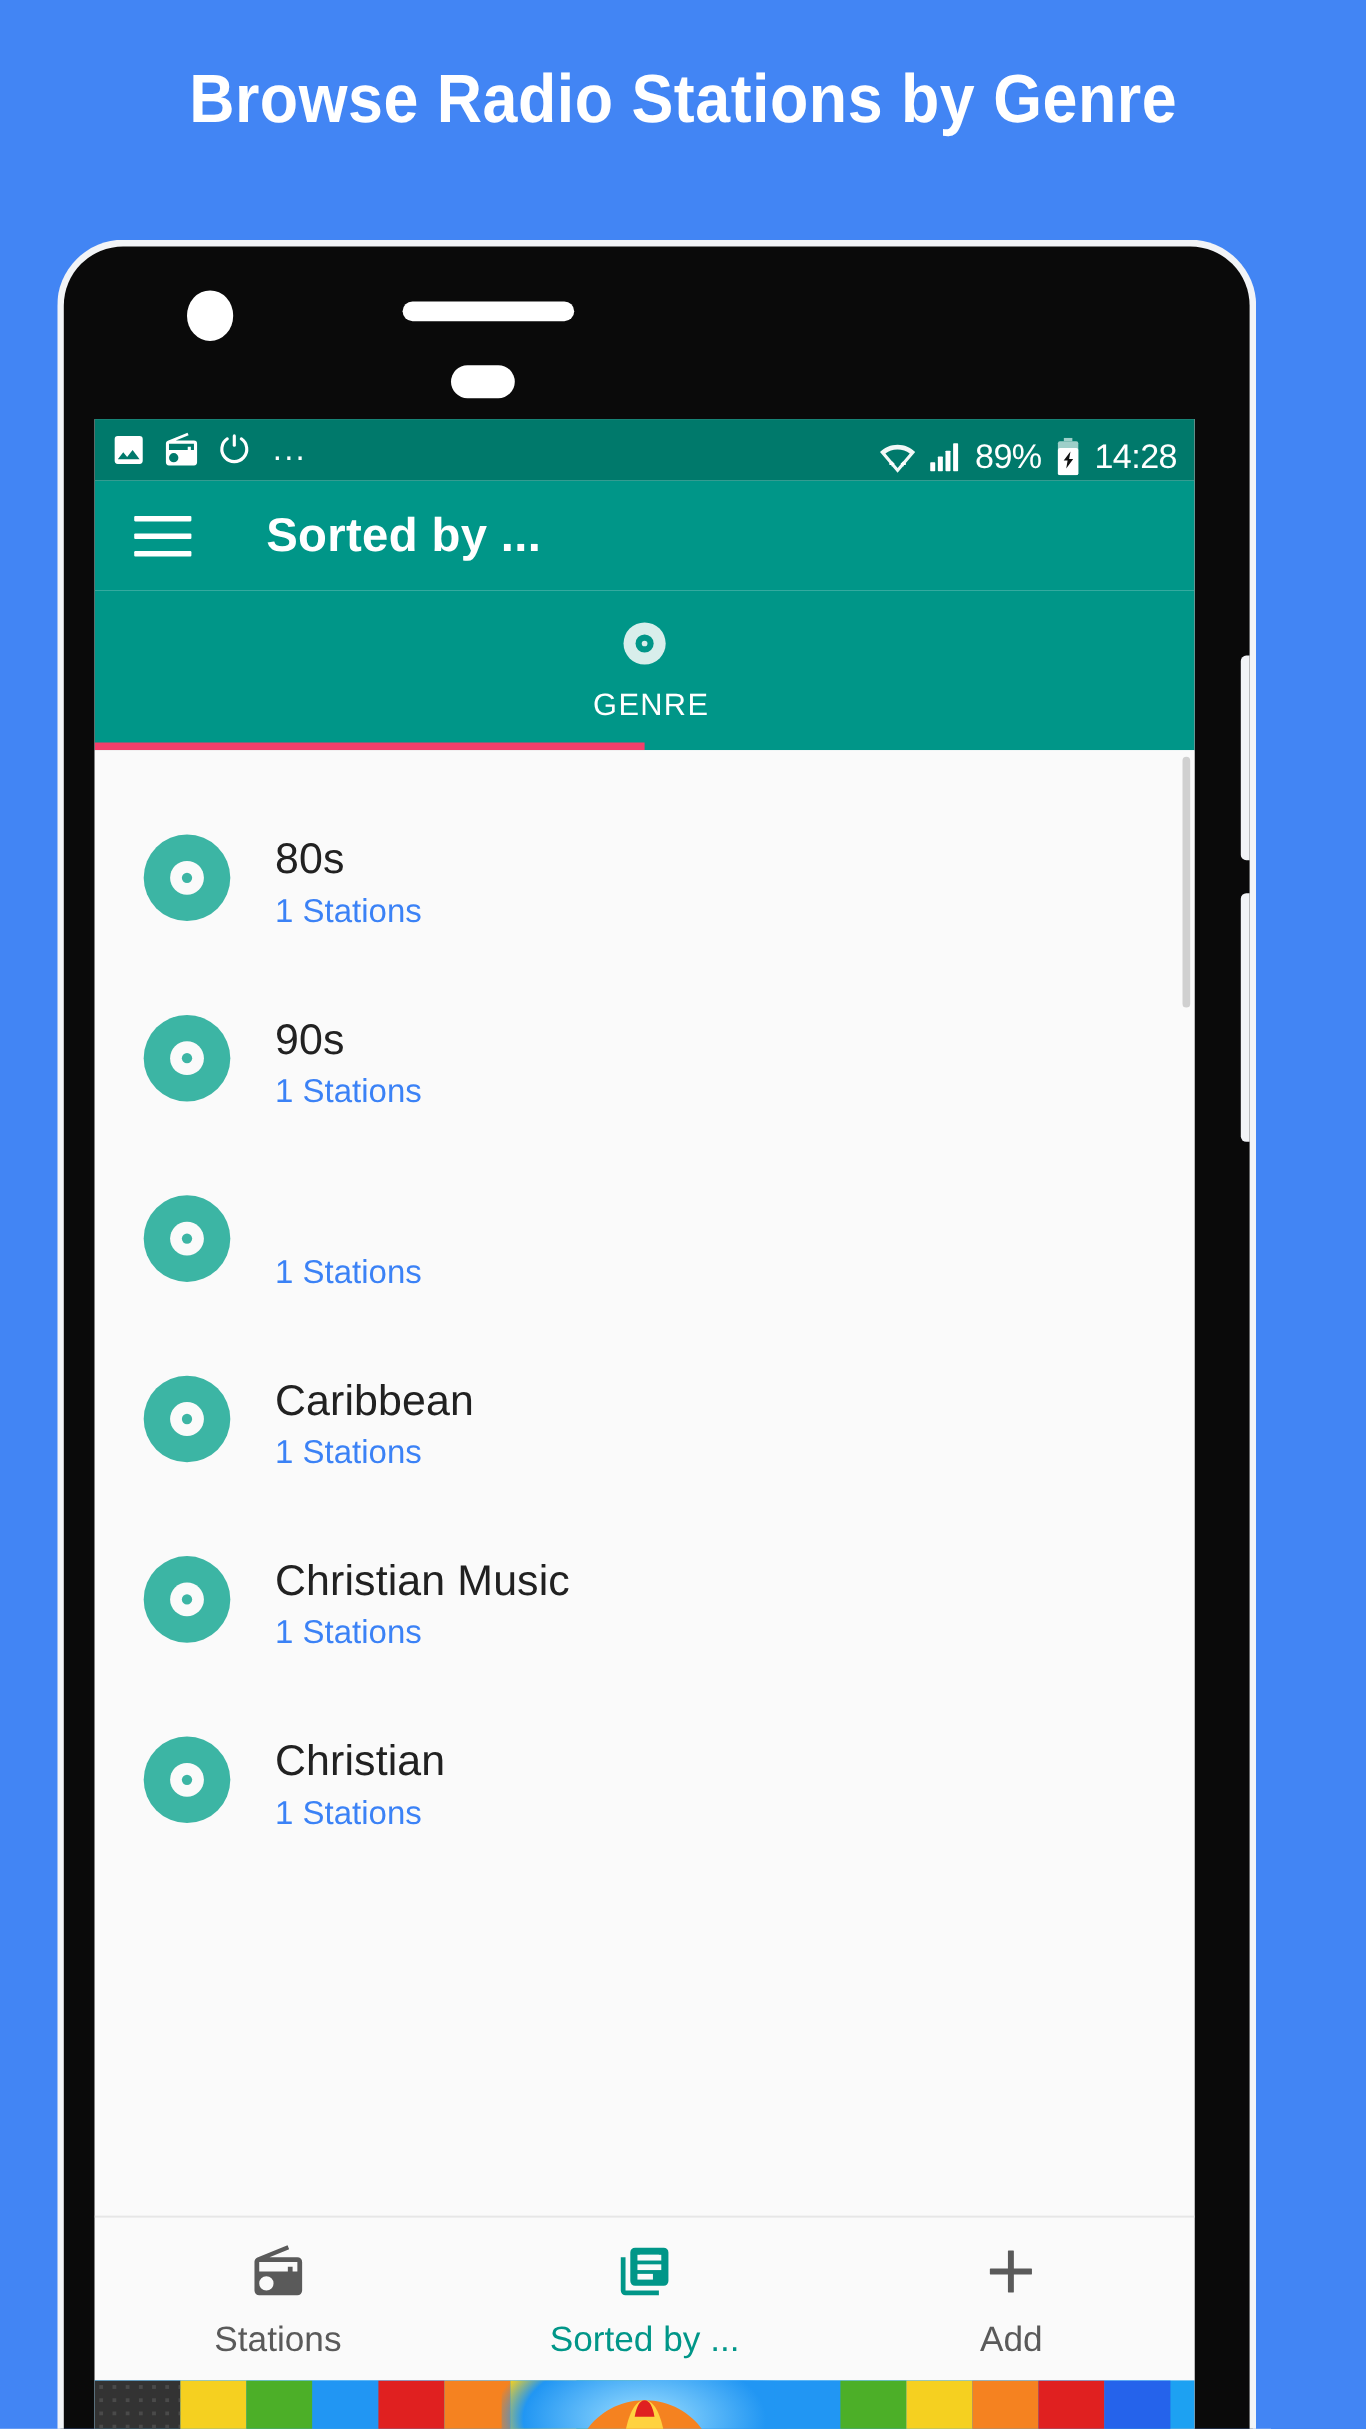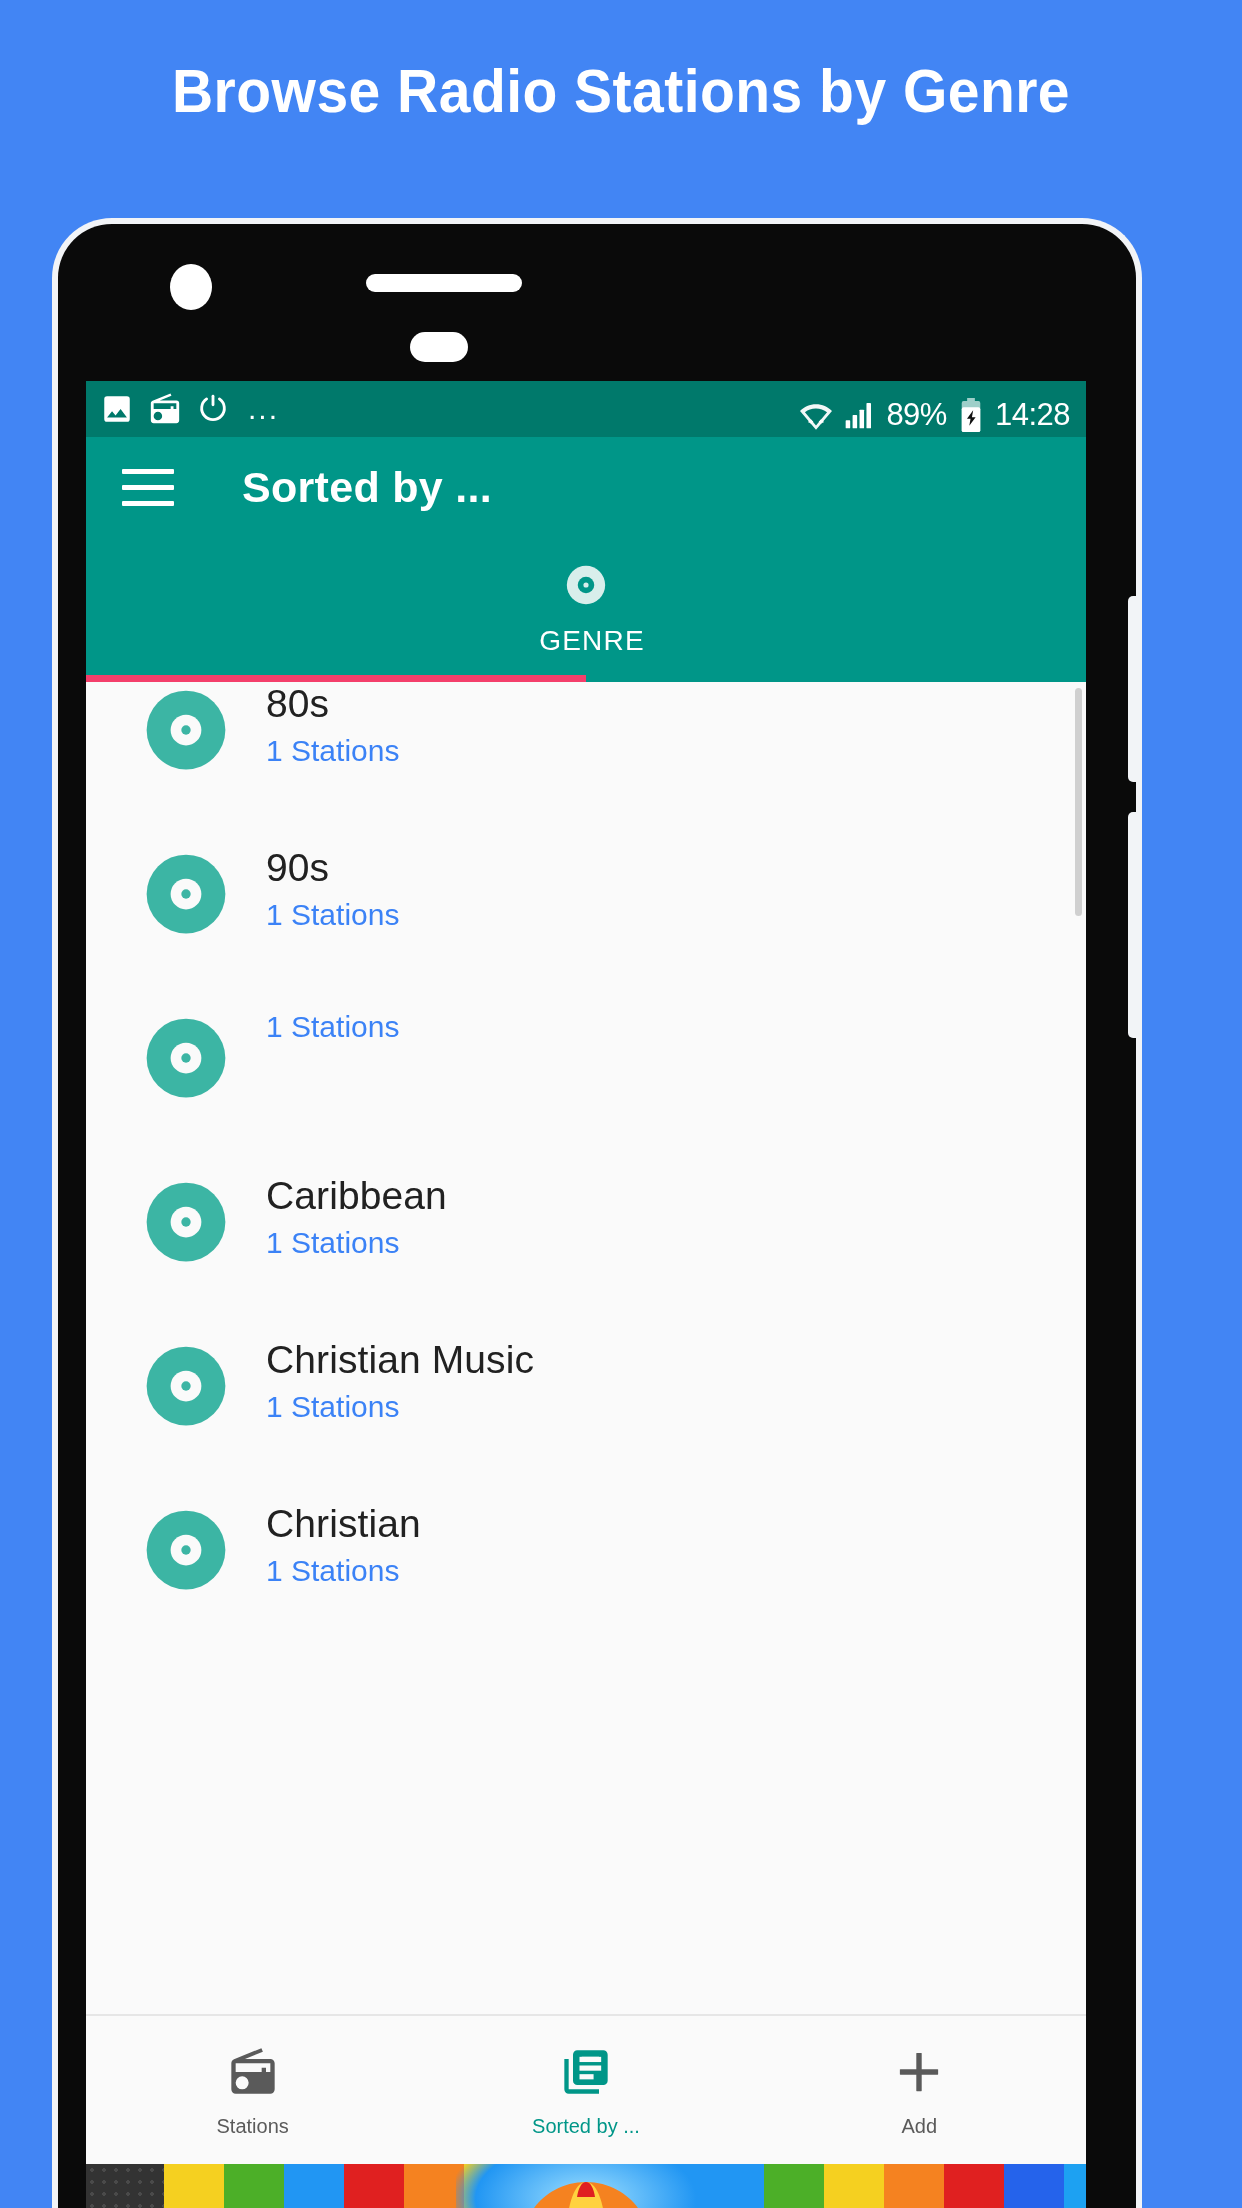--- a/index.html
+++ b/index.html
@@ -147,10 +147,9 @@
   .genre-row {
     height: 164px;
     display: flex;
-    align-items: flex-start;
-    padding-left: 16px;
+    align-items: flex-end;
+    padding-left: 36px;
     cursor: pointer;
-    margin-left: 36px;
   }
   .genre-disc { flex: 0 0 96px; height: 96px; display:flex; align-items:center; justify-content:center; }
   .genre-text { margin-left: 32px; display: flex; flex-direction: column; gap: 8px; }

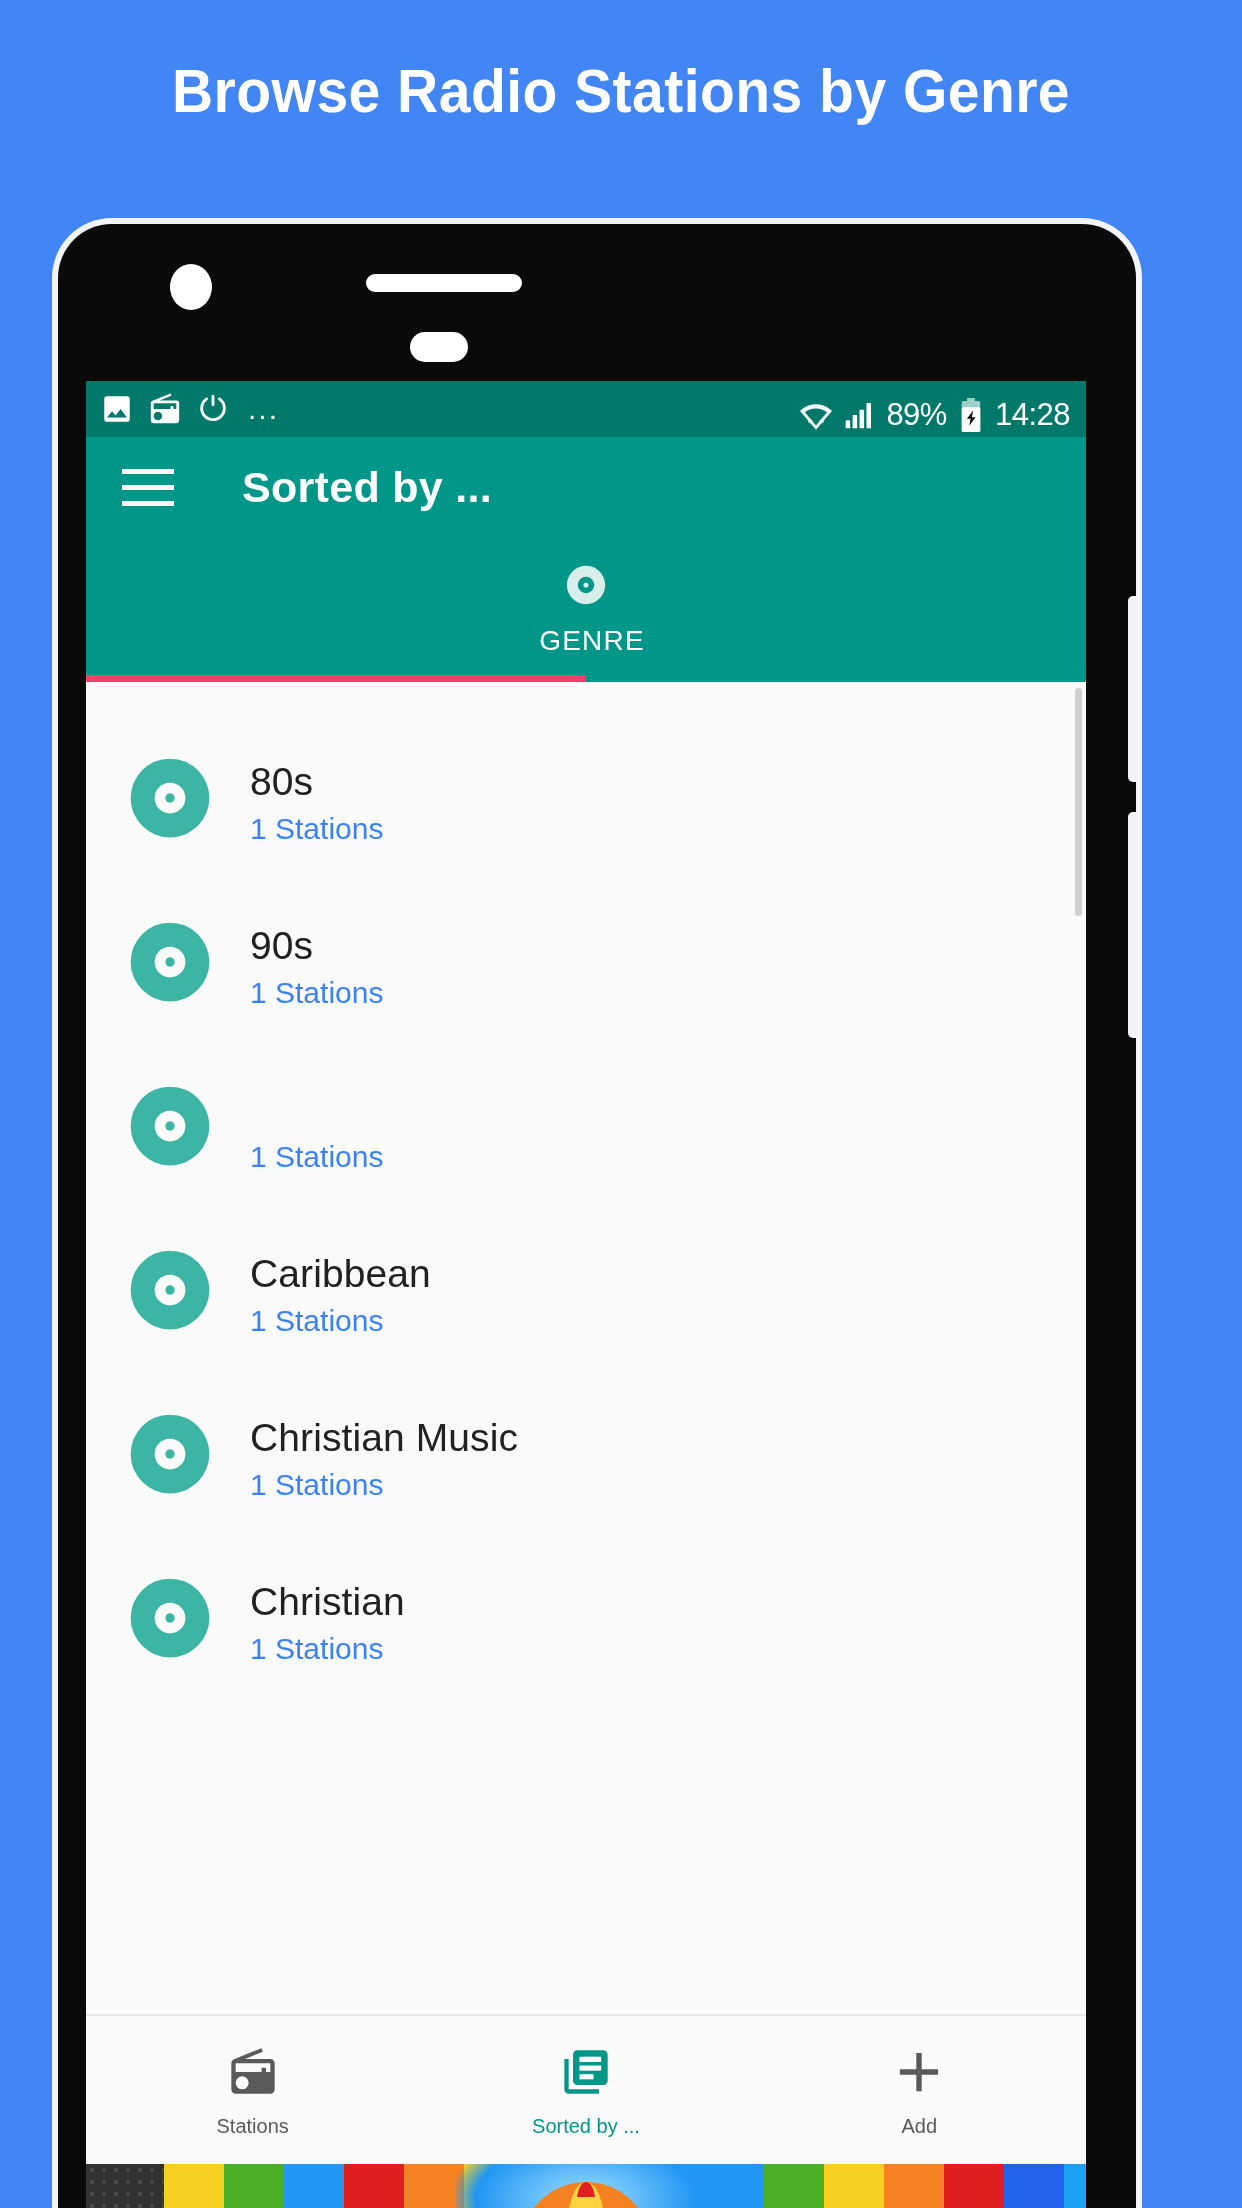--- a/index.html
+++ b/index.html
@@ -192,7 +192,7 @@
     cursor: pointer;
   }
   .nav-icon { height: 58px; display: flex; align-items: center; justify-content: center; }
-  .nav-label { font-size: 20px; }
+  .nav-label { font-size: 32px; }
   .nav-item.inactive .nav-label { color: #5a5a5a; }
   .nav-item.inactive .nav-icon svg { fill: #5a5a5a; }
   .nav-item.active .nav-label { color: #009688; }

